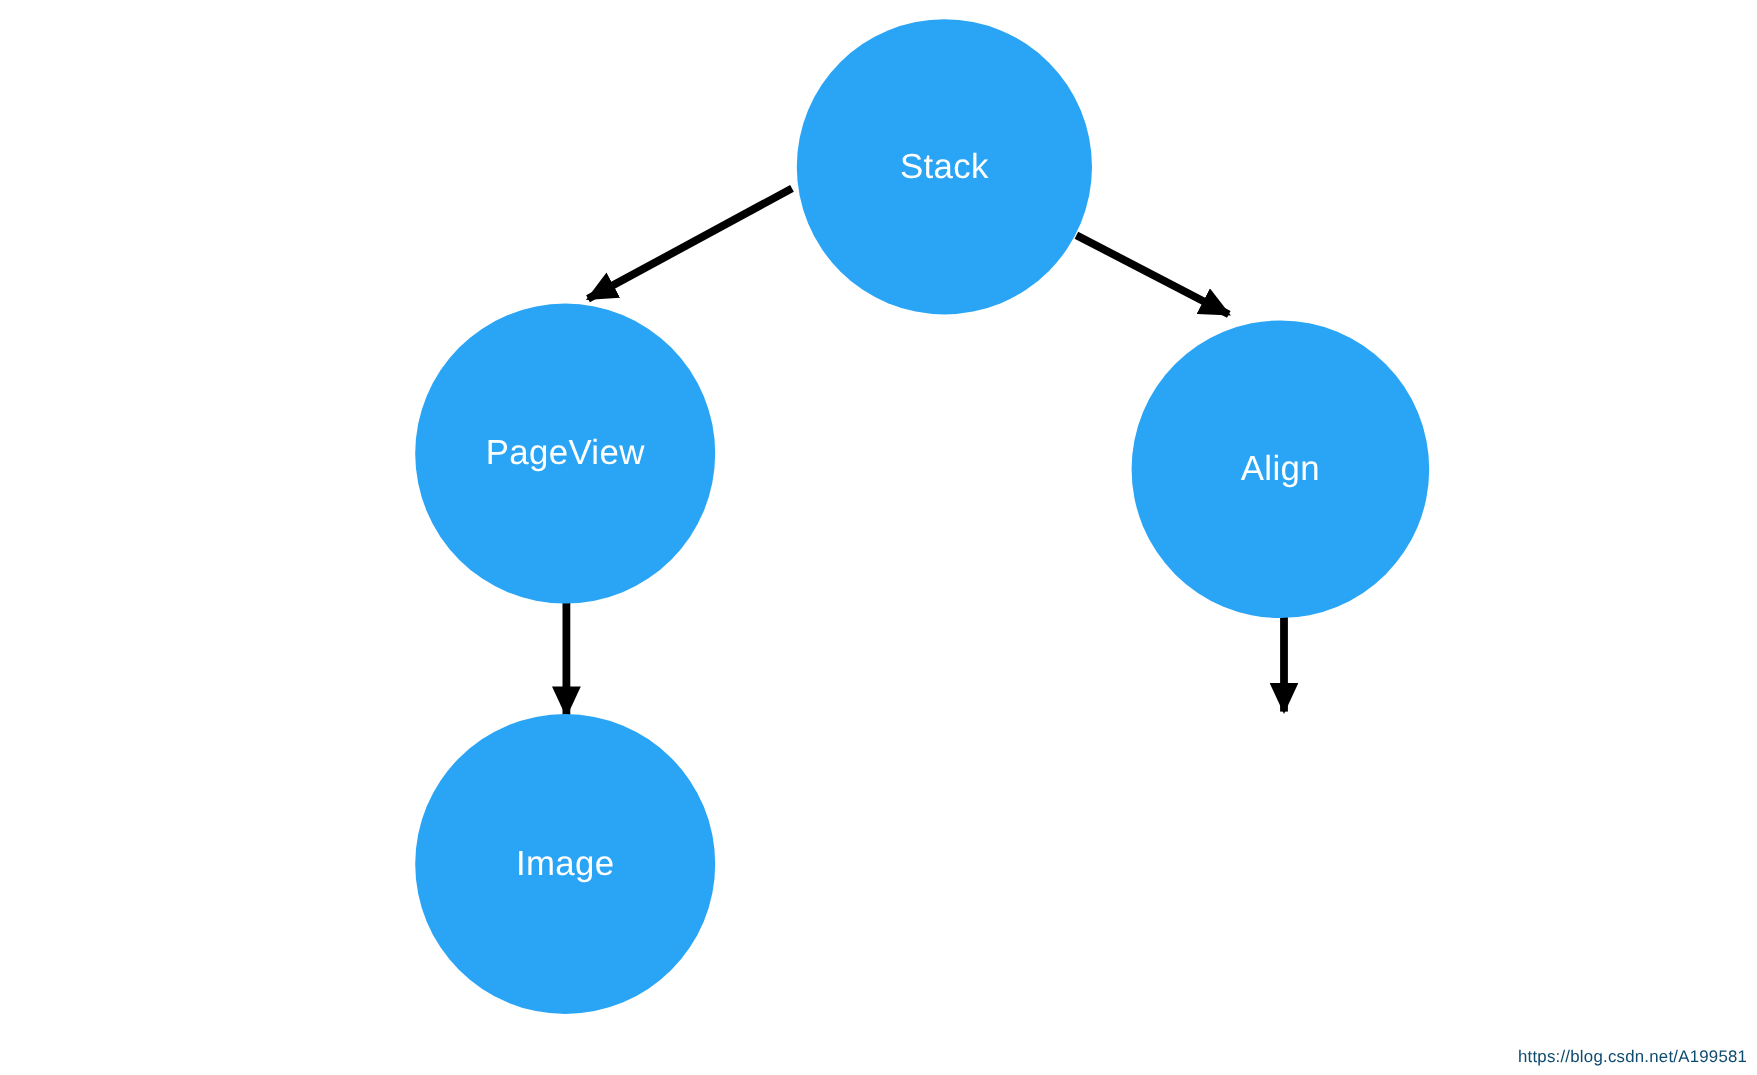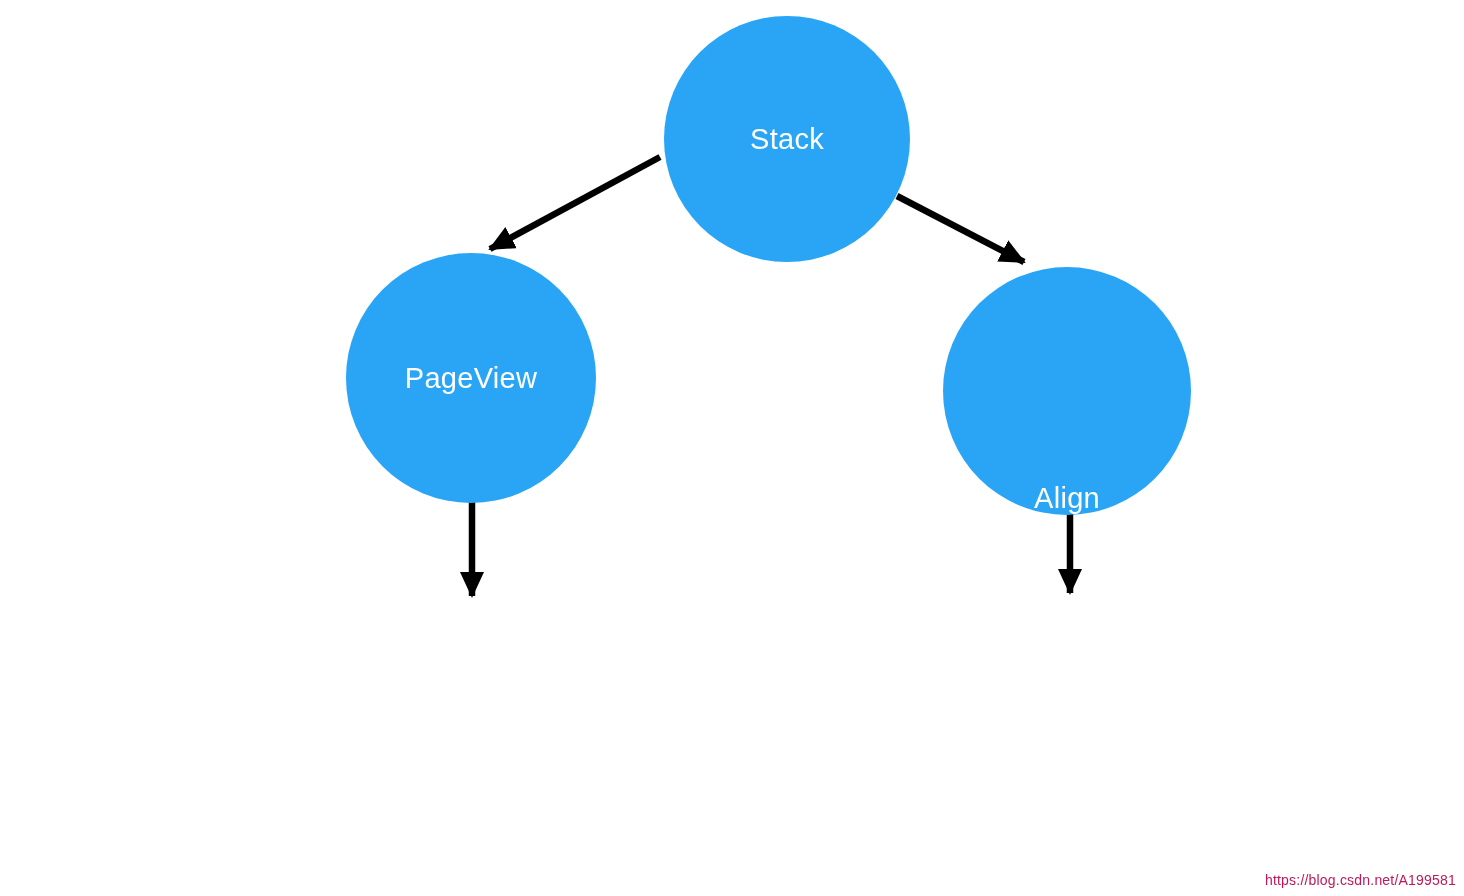--- a/index.html
+++ b/index.html
@@ -41,7 +41,7 @@
   }
   .node-stack           { left: 664px; top: 16px;  width: 246px; height: 246px; }
   .node-pageview        { left: 346px; top: 253px; width: 250px; height: 250px; }
-  .node-align           { left: 943px; top: 267px; width: 248px; height: 248px; align-items: flex-end; }
+  .node-align           { left: 943px; top: 267px; width: 248px; height: 248px; }
   .node-image           { left: 346px; top: 595px; width: 250px; height: 250px; }
   .node-tabpageselector { left: 940px; top: 594px; width: 286px; height: 286px; }
   .watermark {

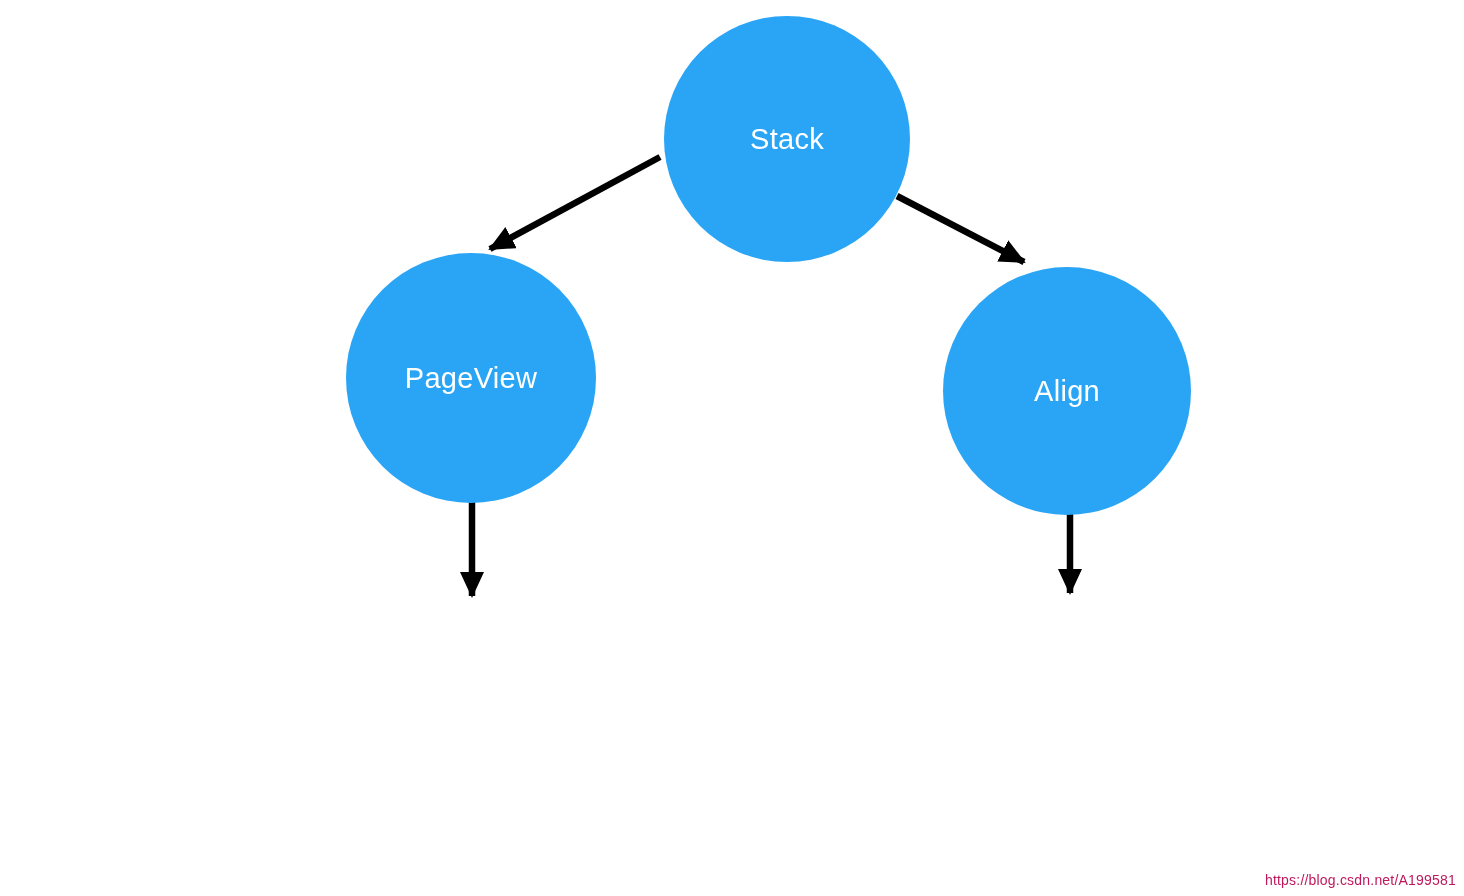--- a/index.html
+++ b/index.html
@@ -83,6 +83,9 @@
     <span>Align</span>
   </div>
 
+  <div class="node node-image">
+    <span>Image</span>
+  </div>
 
 
   <div class="watermark">https://blog.csdn.net/A199581</div>

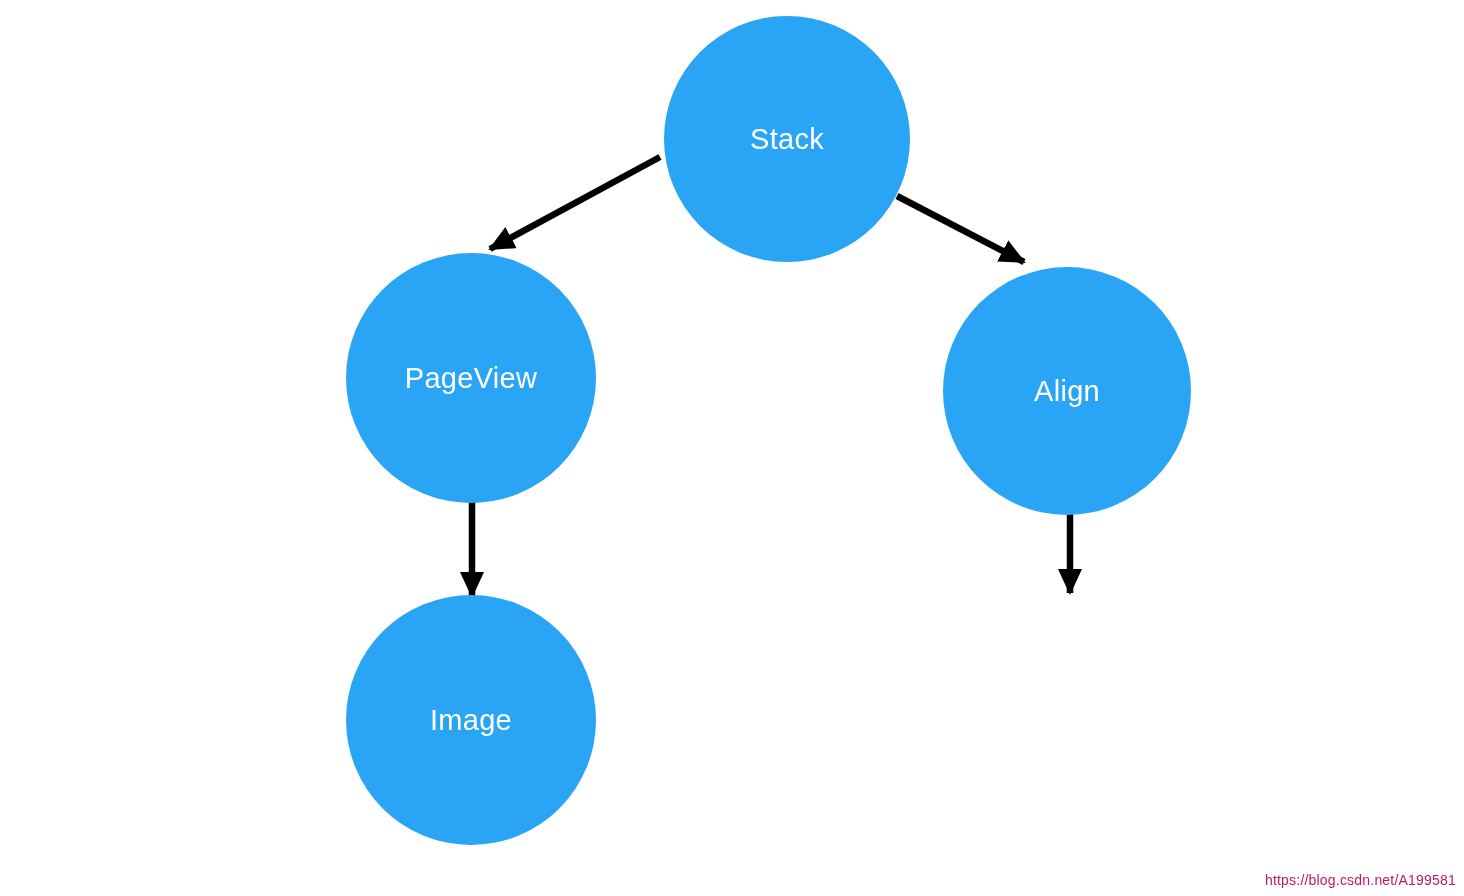--- a/index.html
+++ b/index.html
@@ -49,7 +49,7 @@
     right: 8px;
     bottom: 8px;
     font-size: 14px;
-    color: #be185d;
+    color: #0c4a6e;
     letter-spacing: 0.2px;
     user-select: none;
   }

